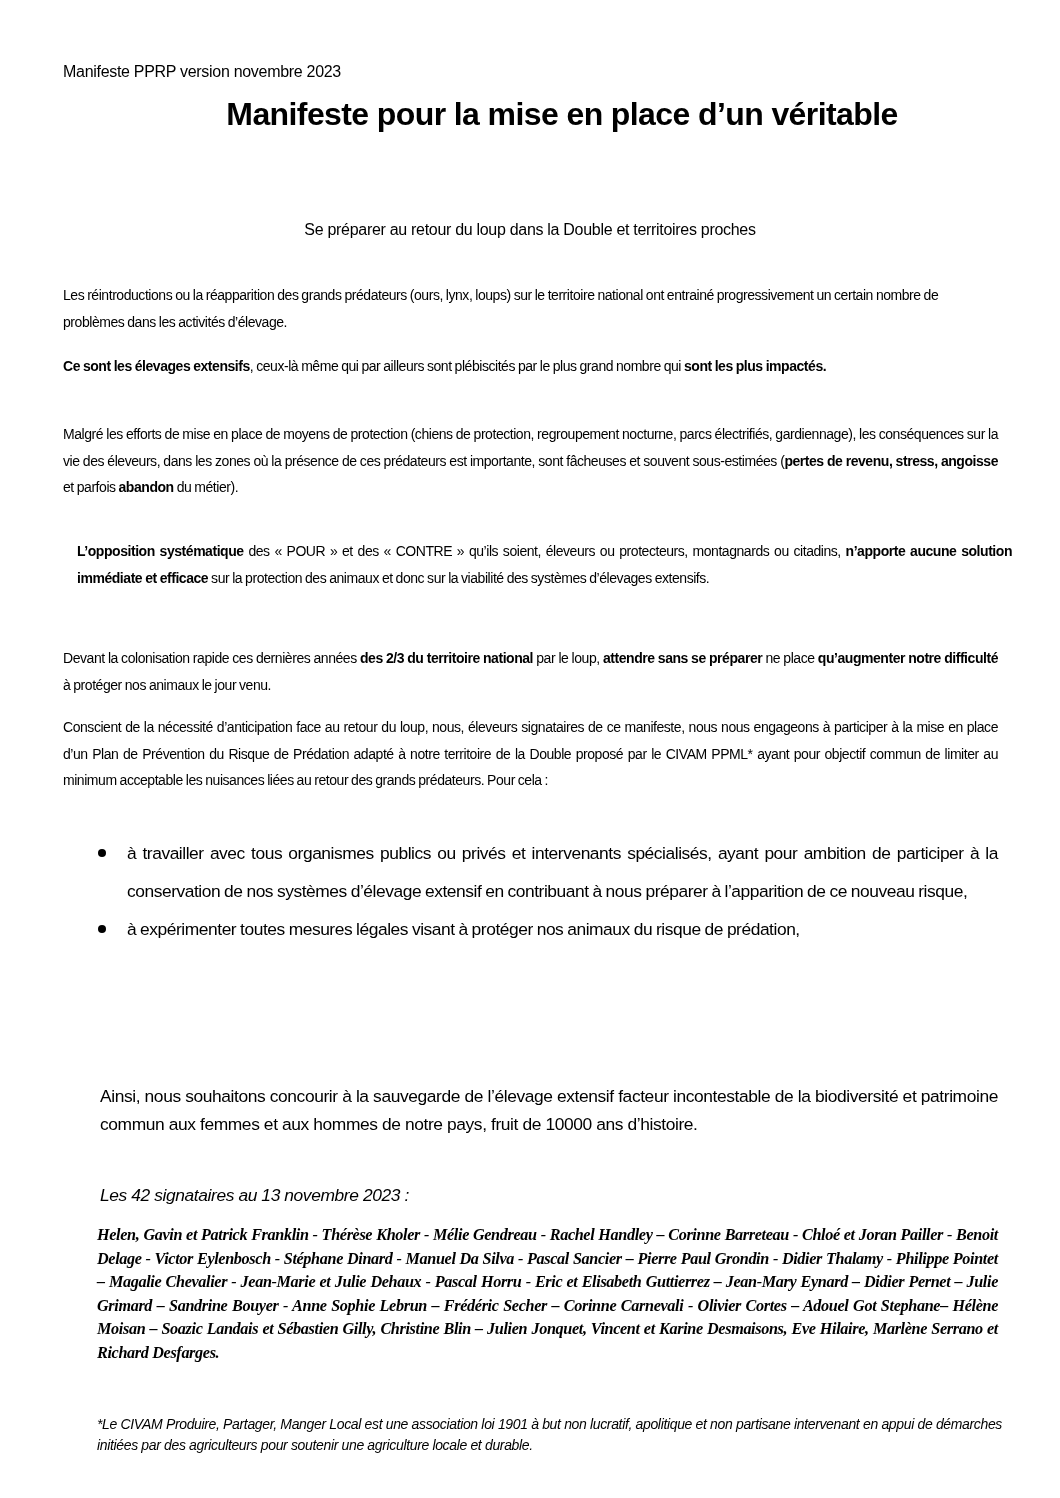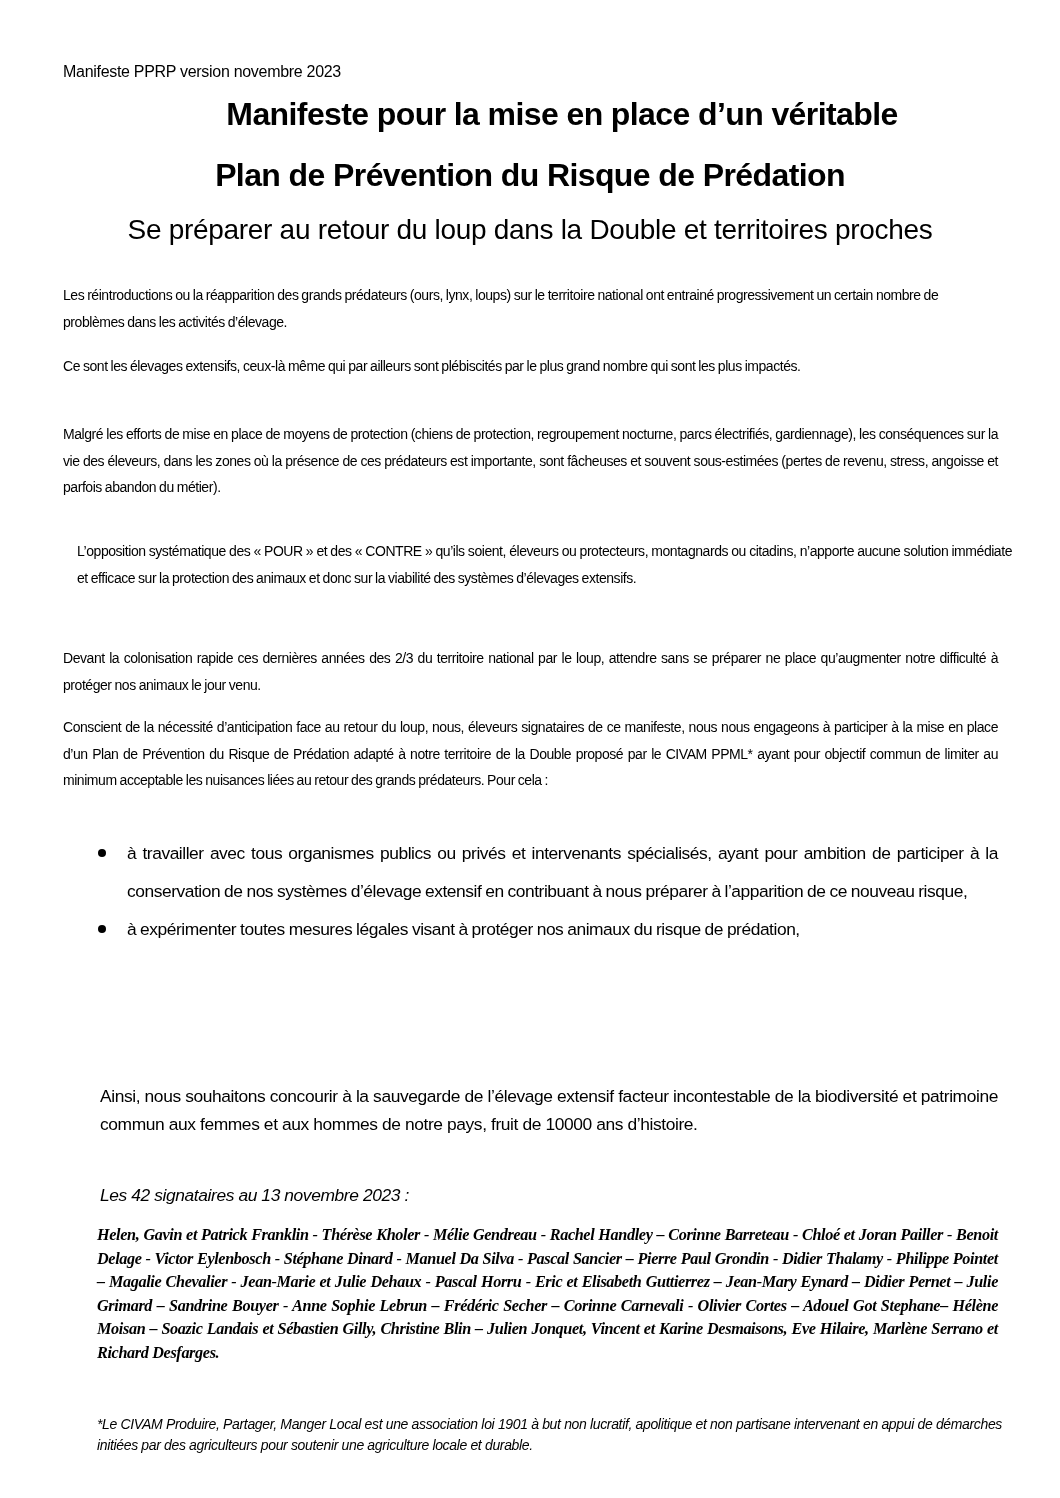--- a/index.html
+++ b/index.html
@@ -30,7 +30,6 @@
   <div class="abs header-note">Manifeste PPRP version novembre 2023</div>
 
   <h1 class="abs title t1" style="margin:0">Manifeste pour la mise en place d’un véritable</h1>
-  <h1 class="abs title t2" style="margin:0">Plan de Prévention du Risque de Prédation</h1>
   <div class="abs subtitle">Se préparer au retour du loup dans la Double et territoires proches</div>
 
   <p class="abs para" style="top:282px;margin:0"><span>Les réintroductions ou la réapparition des grands prédateurs (ours, lynx, loups) sur le territoire national ont entrainé progressivement un certain nombre de problèmes dans les activités d’élevage.</span></p>

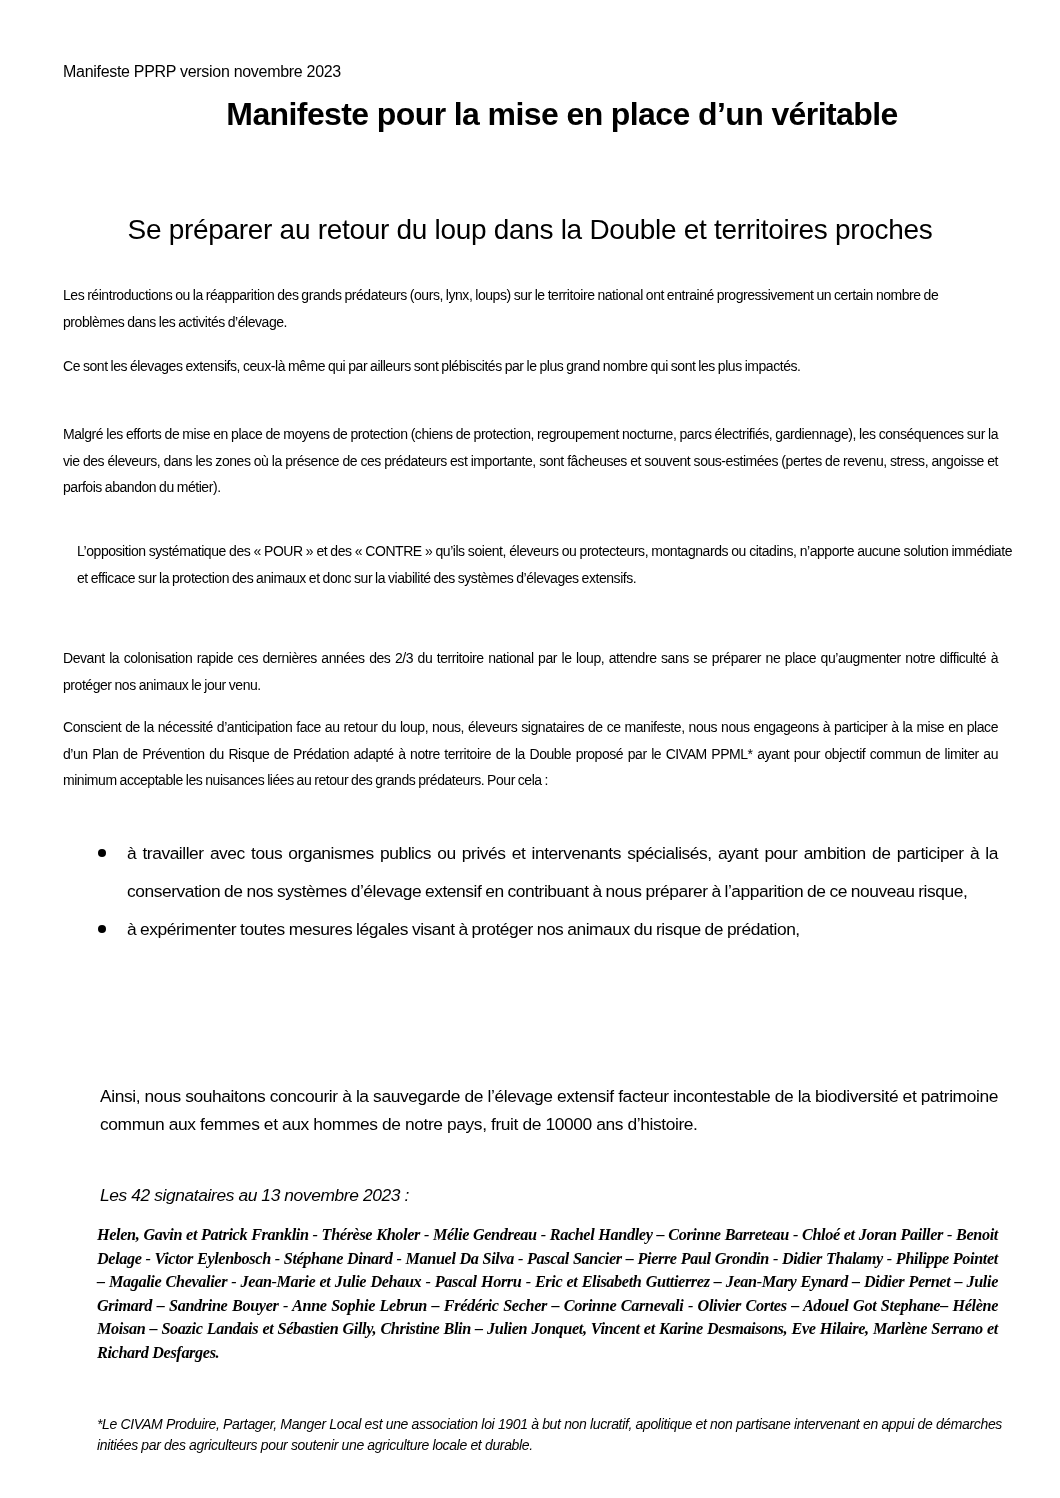--- a/index.html
+++ b/index.html
@@ -10,7 +10,7 @@
   .title { left: 0; width: 1060px; text-align: center; font-weight: bold; font-size: 32px; line-height: 40px; letter-spacing: -0.6px; }
   .t1 { top: 94px; padding-left: 32px; }
   .t2 { top: 155px; }
-  .subtitle { left: 0; width: 1060px; text-align: center; top: 216px; font-size: 28px; line-height: 28px; letter-spacing: -0.3px; }
+  .subtitle { left: 0; width: 1060px; text-align: center; top: 216px; font-size: 16px; line-height: 28px; letter-spacing: -0.3px; }
   .para { left: 63px; width: 935px; font-size: 14px; line-height: 26.5px; letter-spacing: -0.45px; word-spacing: -0.5px; }
   .para.justify { text-align: justify; }
   .para b { font-weight: normal; }

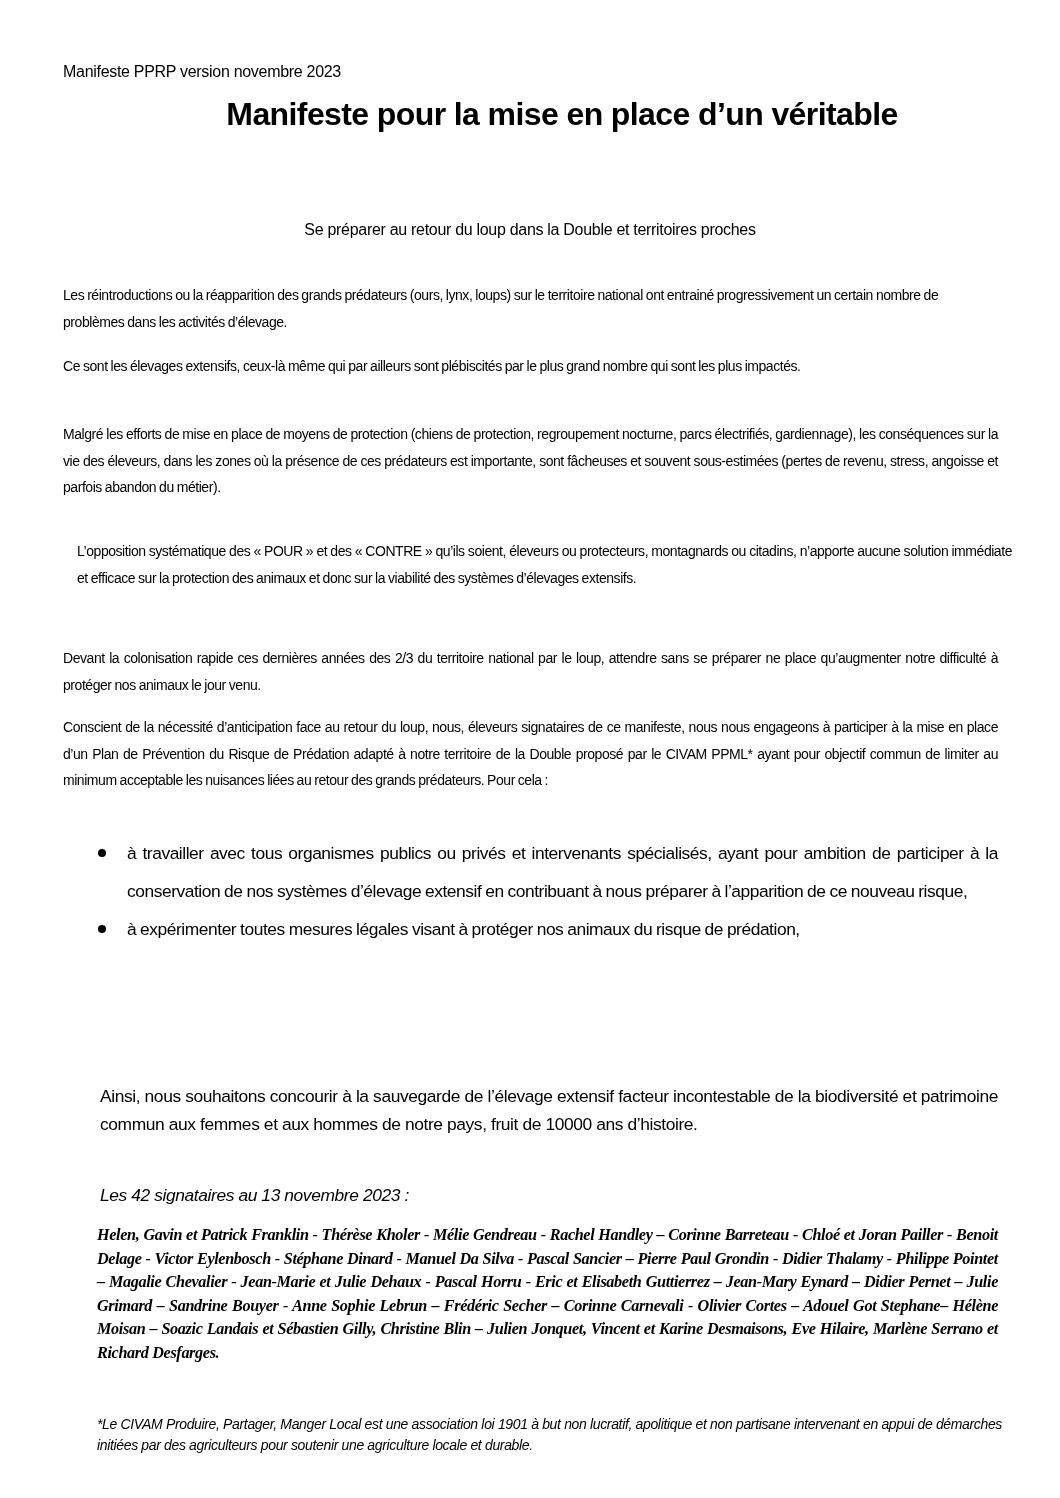--- a/index.html
+++ b/index.html
@@ -13,7 +13,7 @@
   .subtitle { left: 0; width: 1060px; text-align: center; top: 216px; font-size: 16px; line-height: 28px; letter-spacing: -0.3px; }
   .para { left: 63px; width: 935px; font-size: 14px; line-height: 26.5px; letter-spacing: -0.45px; word-spacing: -0.5px; }
   .para.justify { text-align: justify; }
-  .para b { font-weight: normal; }
+  .para b { font-weight: bold; }
   .bullets { left: 97px; width: 901px; margin: 0; padding: 0; list-style: none; }
   .bullets li { position: relative; padding-left: 30px; font-size: 17.4px; line-height: 38px; letter-spacing: -0.45px; word-spacing: -0.5px; margin-bottom: 0px; text-align: justify; }
   .bullets li .dot { position: absolute; left: 1px; top: 15px; width: 8px; height: 8px; border-radius: 50%; background: #000; }

